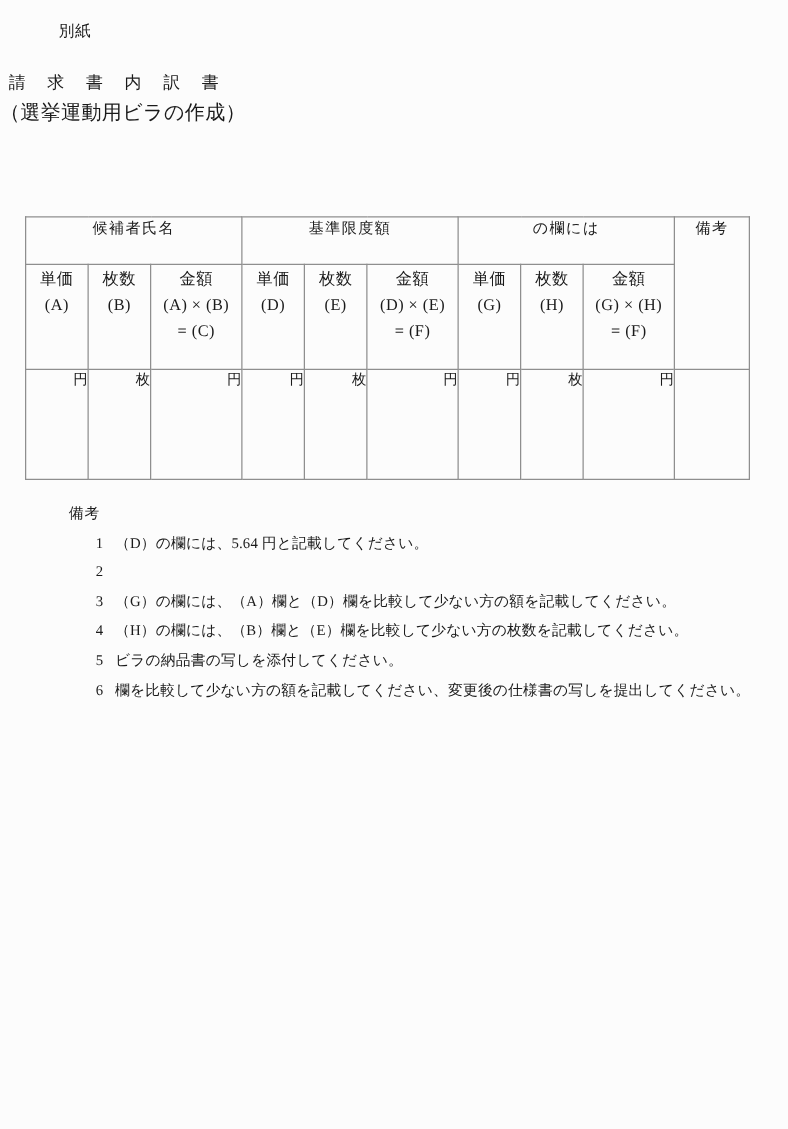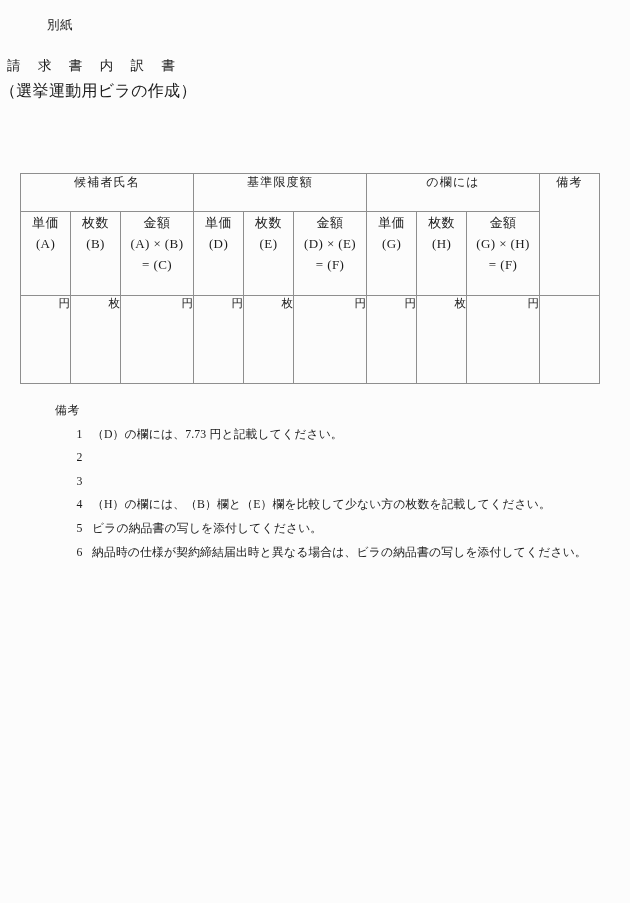--- a/index.html
+++ b/index.html
@@ -255,7 +255,7 @@
 
     <div class="note-row">
       <span class="note-num">1</span>
-      <span class="note-text">（D）の欄には、7.73 円と記載してください。</span>
+      <span class="note-text">（D）の欄には、5.64 円と記載してください。</span>
     </div>
     <div class="note-row">
       <span class="note-num">2</span>

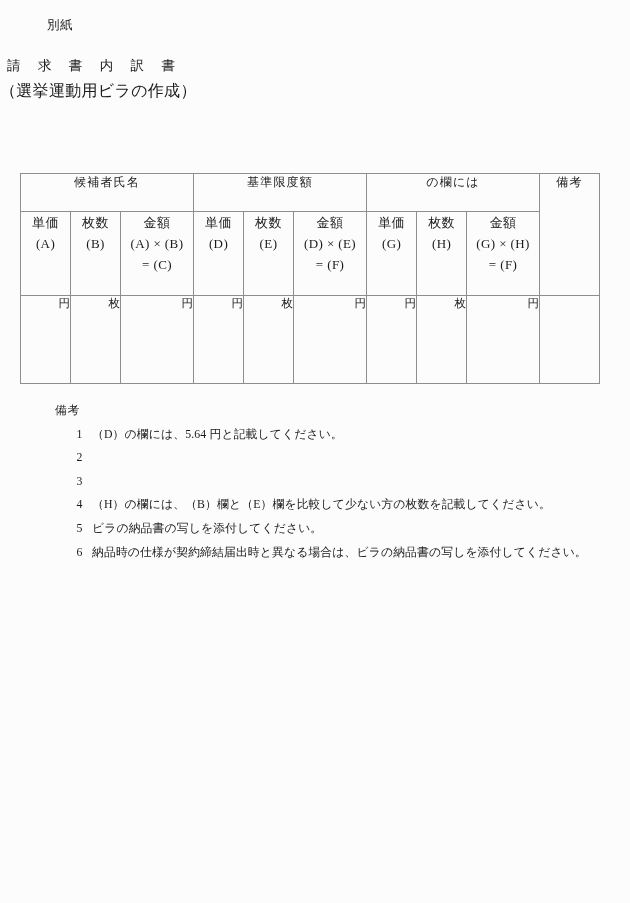--- a/index.html
+++ b/index.html
@@ -262,6 +262,7 @@
     </div>
     <div class="note-row">
       <span class="note-num">3</span>
+      <span class="note-text">（G）の欄には、（A）欄と（D）欄を比較して少ない方の額を記載してください。</span>
     </div>
     <div class="note-row">
       <span class="note-num">4</span>

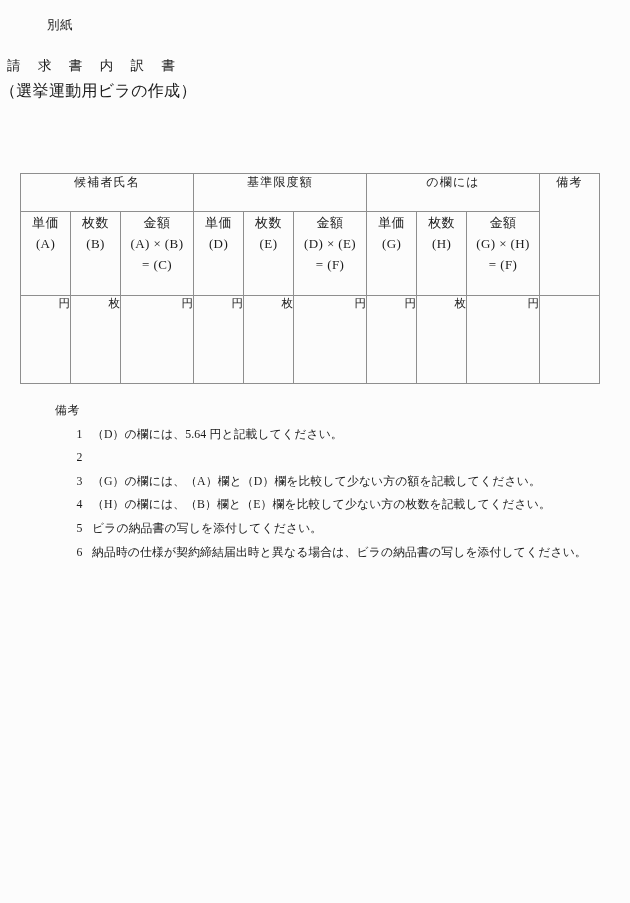--- a/index.html
+++ b/index.html
@@ -274,7 +274,7 @@
     </div>
     <div class="note-row">
       <span class="note-num">6</span>
-      <span class="note-text">納品時の仕様が契約締結届出時と異なる場合は、ビラの納品書の写しを添付してください。</span>
+      <span class="note-text">欄を比較して少ない方の額を記載してください、変更後の仕様書の写しを提出してください。</span>
     </div>
   </div>
 

